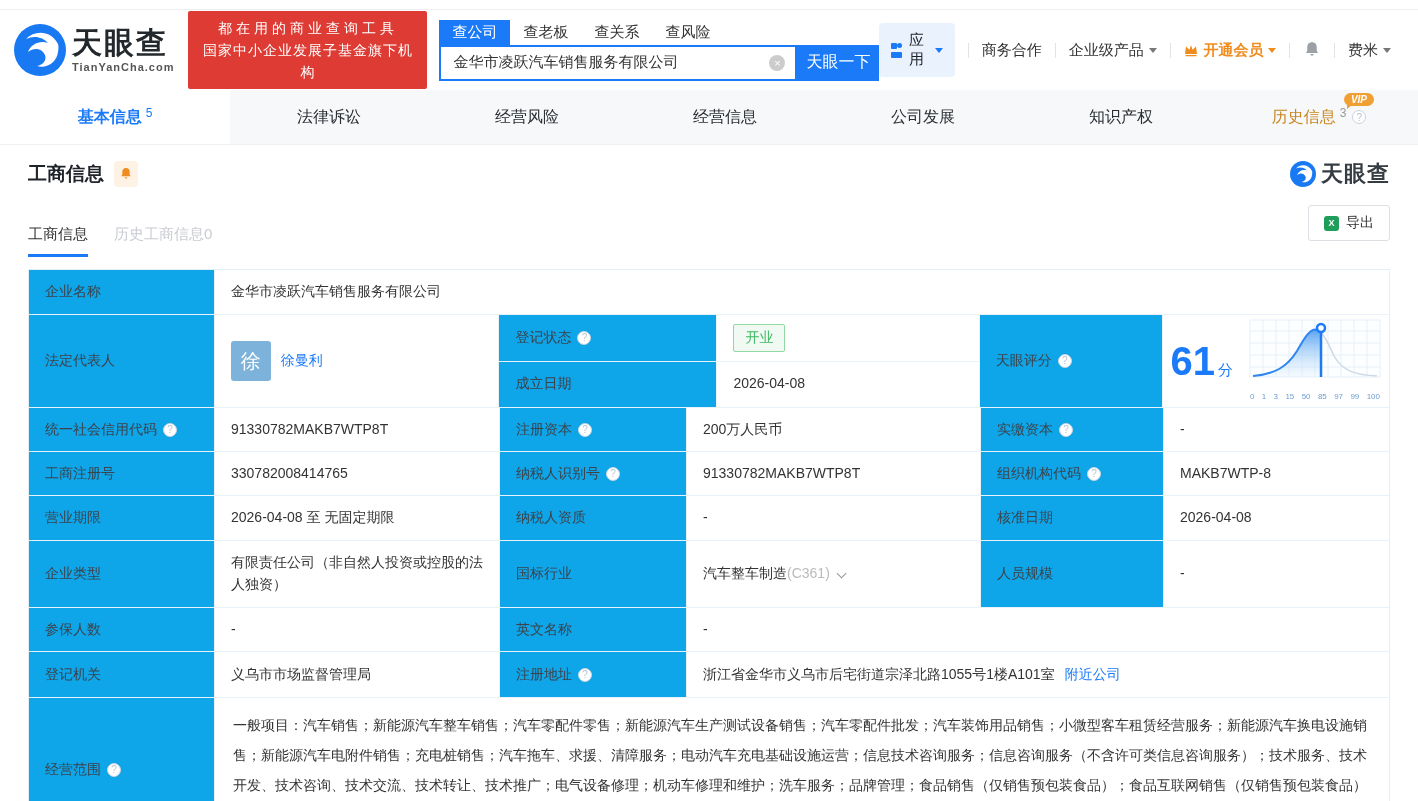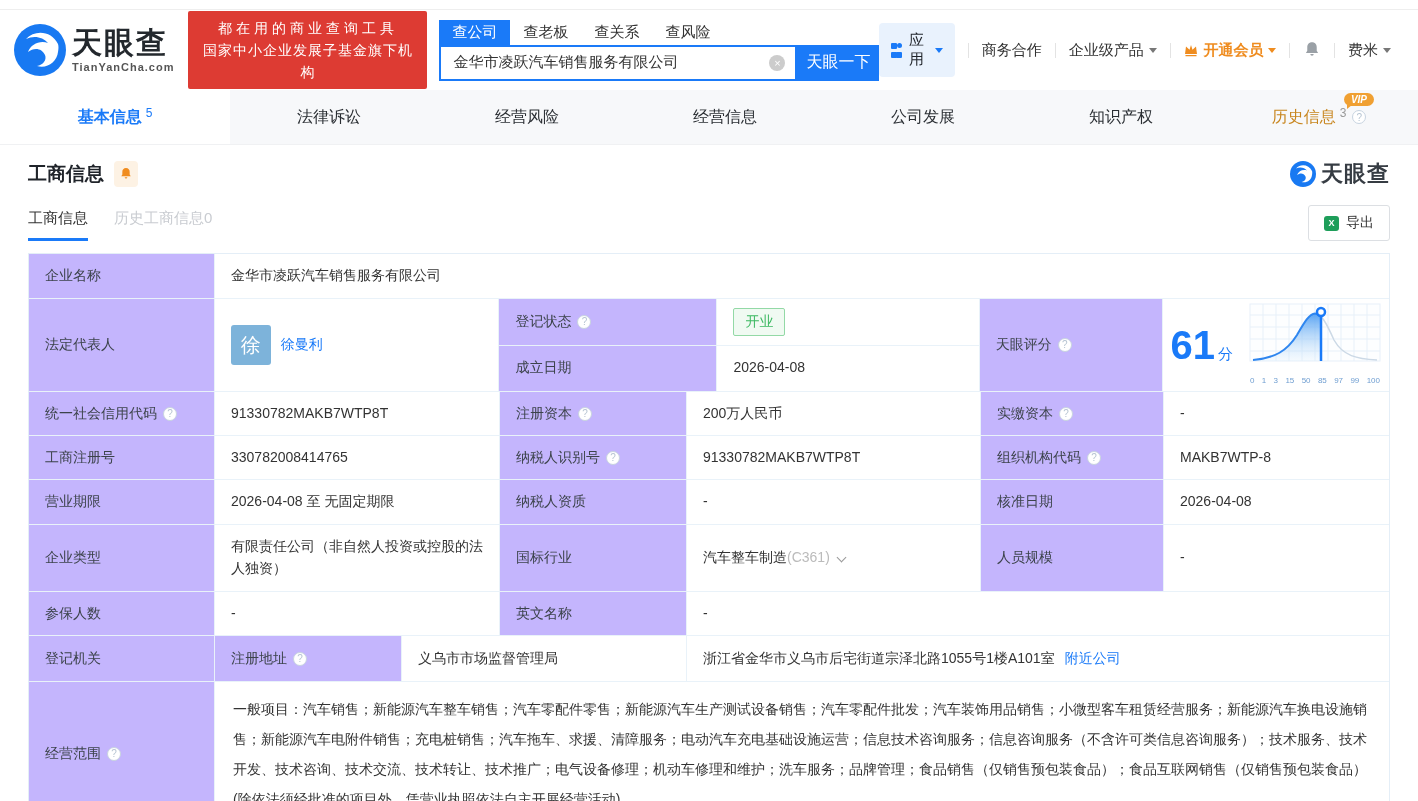--- a/index.html
+++ b/index.html
@@ -69,7 +69,7 @@
   .subtab { font-size:15px; color:#333; padding-bottom:13px; position:relative; cursor:pointer; }
   .subtab.active::after { content:""; position:absolute; left:0; right:0; bottom:0; height:3px; background:#1a7af8; }
   .subtab.dim { margin-left:26px; color:#c9ccd1; }
-  .export-btn { margin-left:auto; margin-bottom:0; display:flex; align-items:center; border:1px solid #dcdfe3; border-radius:3px; background:#fff; padding:8px 15px; font-size:14px; color:#333; cursor:pointer; font-family:inherit; }
+  .export-btn { margin-left:auto; margin-bottom:16px; display:flex; align-items:center; border:1px solid #dcdfe3; border-radius:3px; background:#fff; padding:8px 15px; font-size:14px; color:#333; cursor:pointer; font-family:inherit; }
   .xls-icon { width:15px; height:15px; background:#1e9e5a; border-radius:3px; color:#fff; font-size:9px; font-weight:bold; display:flex; align-items:center; justify-content:center; margin-right:7px; }
   .xls-icon::after { content:"X"; }
 

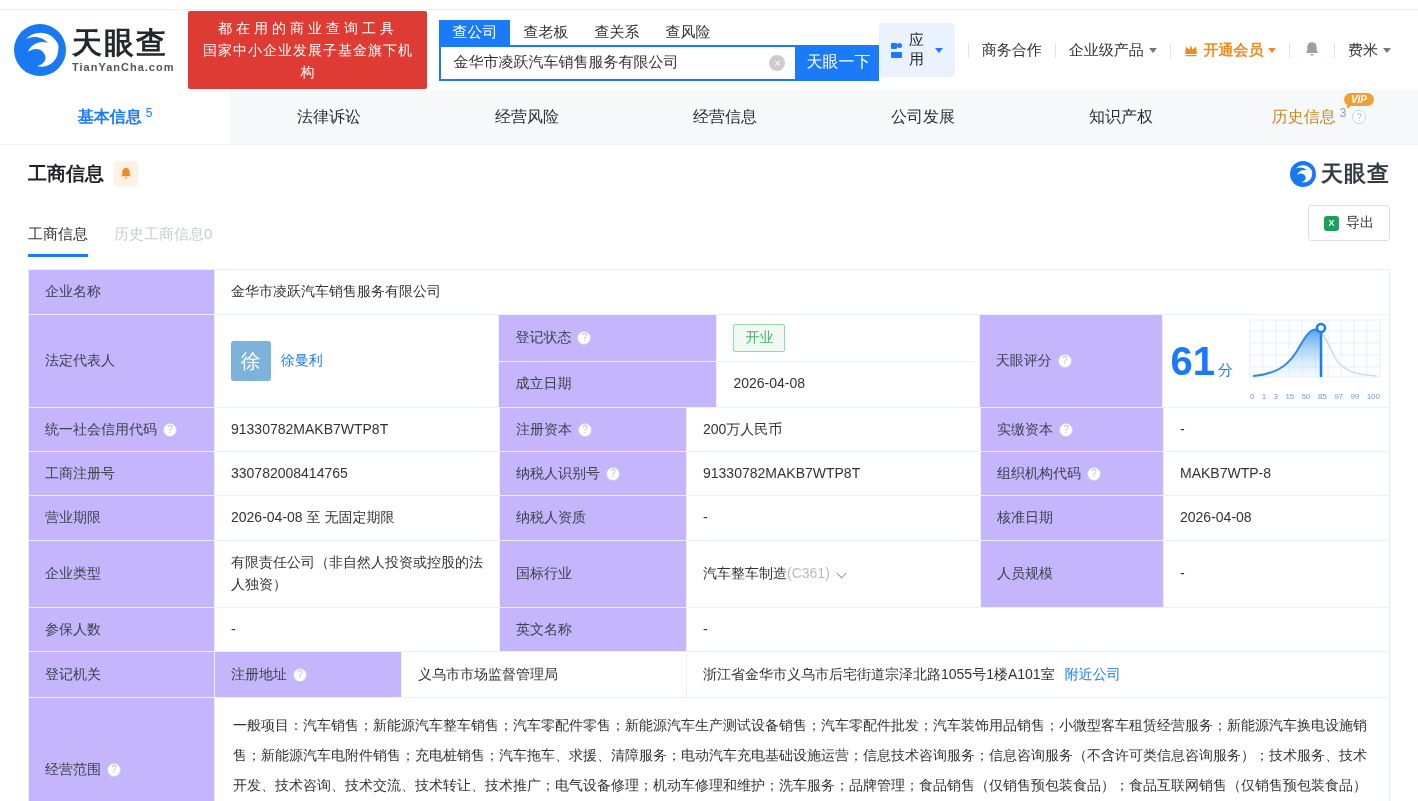--- a/index.html
+++ b/index.html
@@ -78,7 +78,7 @@
   .trow { display:flex; align-items:stretch; }
   .cell { display:flex; align-items:center; padding:4px 16px; font-size:14px; color:#333; border-right:1px solid #e9f2f9; border-bottom:1px solid #e9f2f9; line-height:1.55; }
   .cell.last { border-right:none; }
-  .lbl { background:#c4b5fd; color:#3c434b; }
+  .lbl { background:#0ea5e9; color:#3c434b; }
   .c1{width:186px;} .c2{width:285px;} .c3{width:187px;} .c4{width:294px;} .c5{width:183px;} .c6{flex:1;}
   .h44{min-height:44px;} .h45{min-height:45px;} .h46{min-height:46px;} .h67{min-height:67px;}
   .mid { width:481px; display:flex; flex-direction:column; }

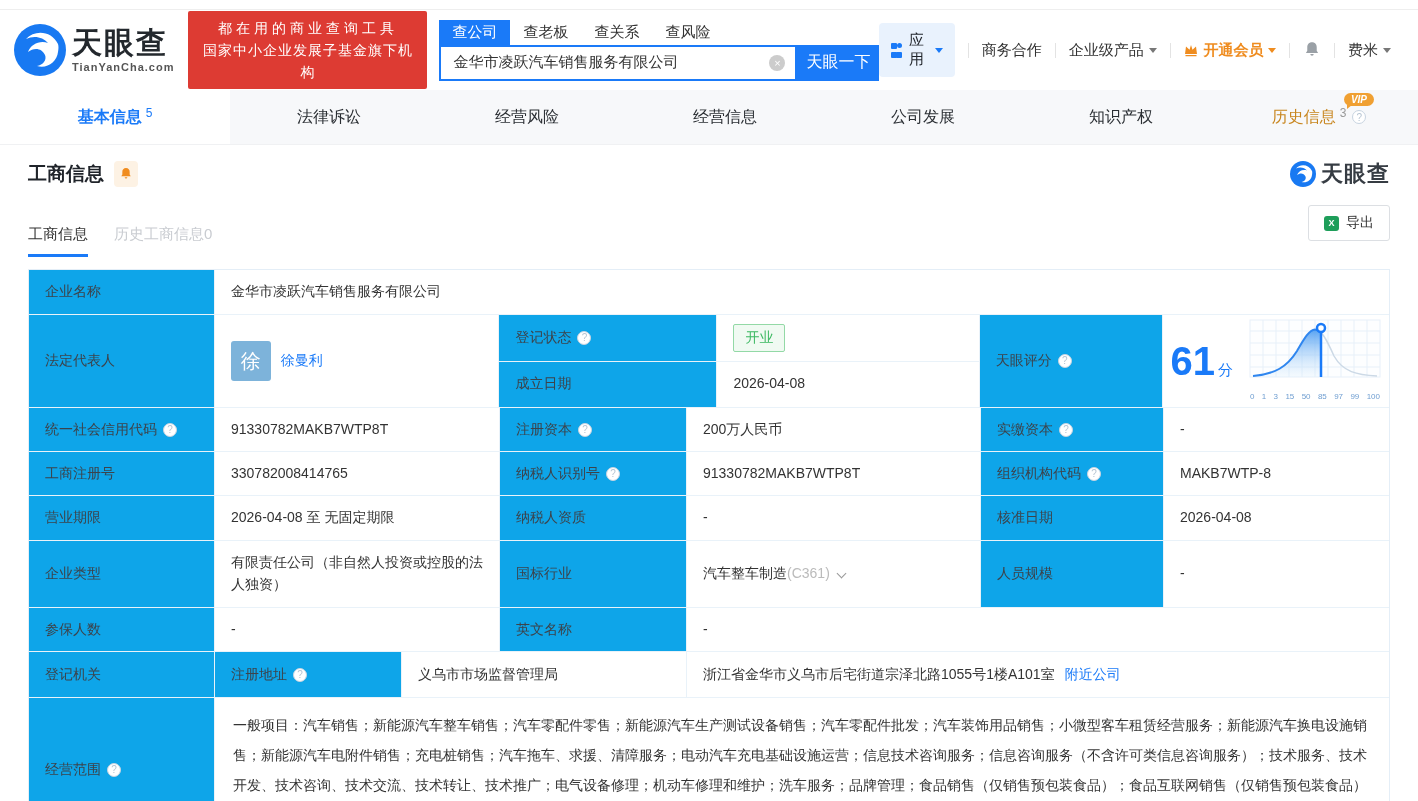--- a/index.html
+++ b/index.html
@@ -388,11 +388,11 @@
 
       <div class="trow">
         <div class="cell lbl c1 h46">登记机关</div>
+        <div class="cell c2 h46">义乌市市场监督管理局</div>
         <div class="cell lbl c3 h46">
           <span>注册地址</span>
           <span class="qicon"></span>
         </div>
-        <div class="cell c2 h46">义乌市市场监督管理局</div>
         <div class="cell c6 last h46 addr-val">
           <span>浙江省金华市义乌市后宅街道宗泽北路1055号1楼A101室</span>
           <span class="link">附近公司</span>

